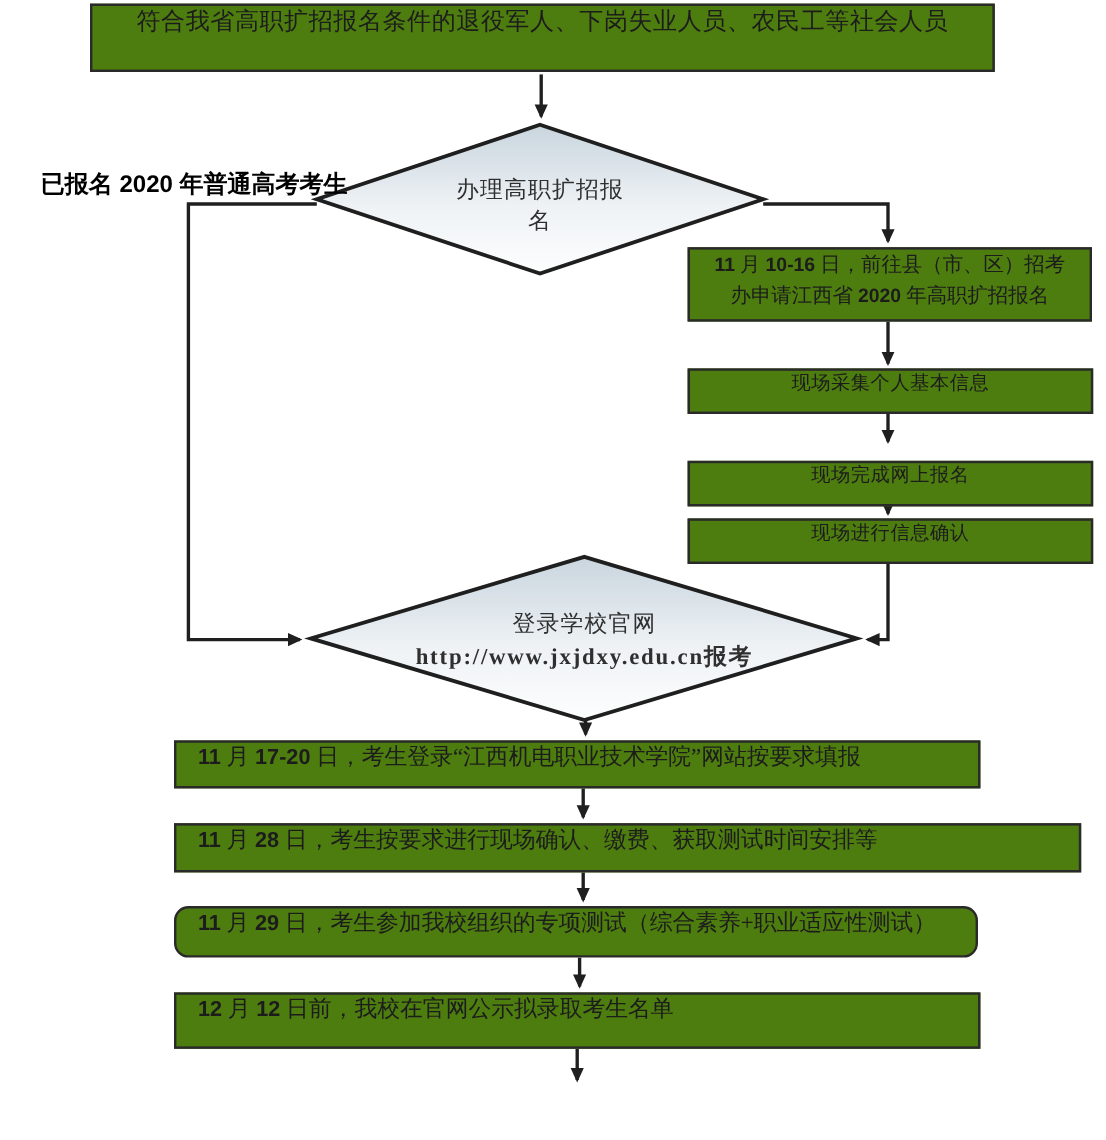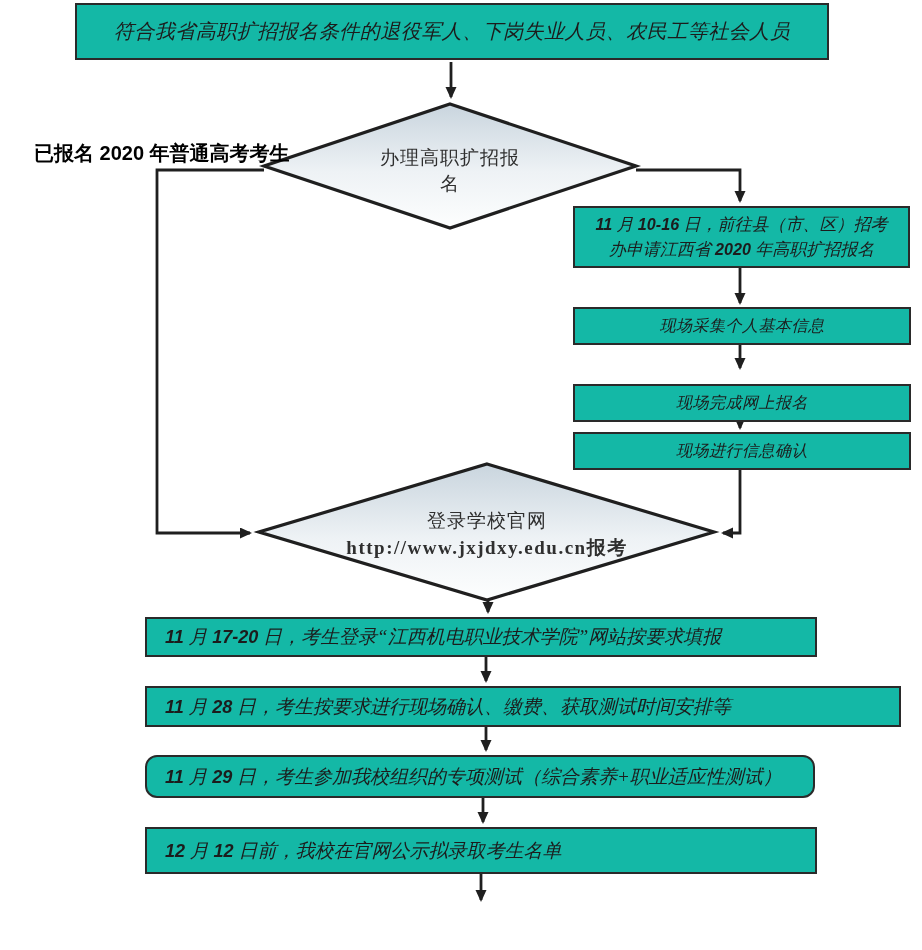--- a/index.html
+++ b/index.html
@@ -15,11 +15,10 @@
   .node{
     position:absolute;
     box-sizing:border-box;
-    background:#14b8a6;
+    background:#4d7c0f;
     border:2px solid #2a2a2a;
-    display:flex;flex-direction:column;justify-content:center;
+    display:flex;flex-direction:column;
     line-height:1.35;
-    font-style:italic;
   }
   .center{align-items:center;text-align:center;}
   .leftpad{padding-left:18px;padding-right:10px;align-items:flex-start;text-align:left;}

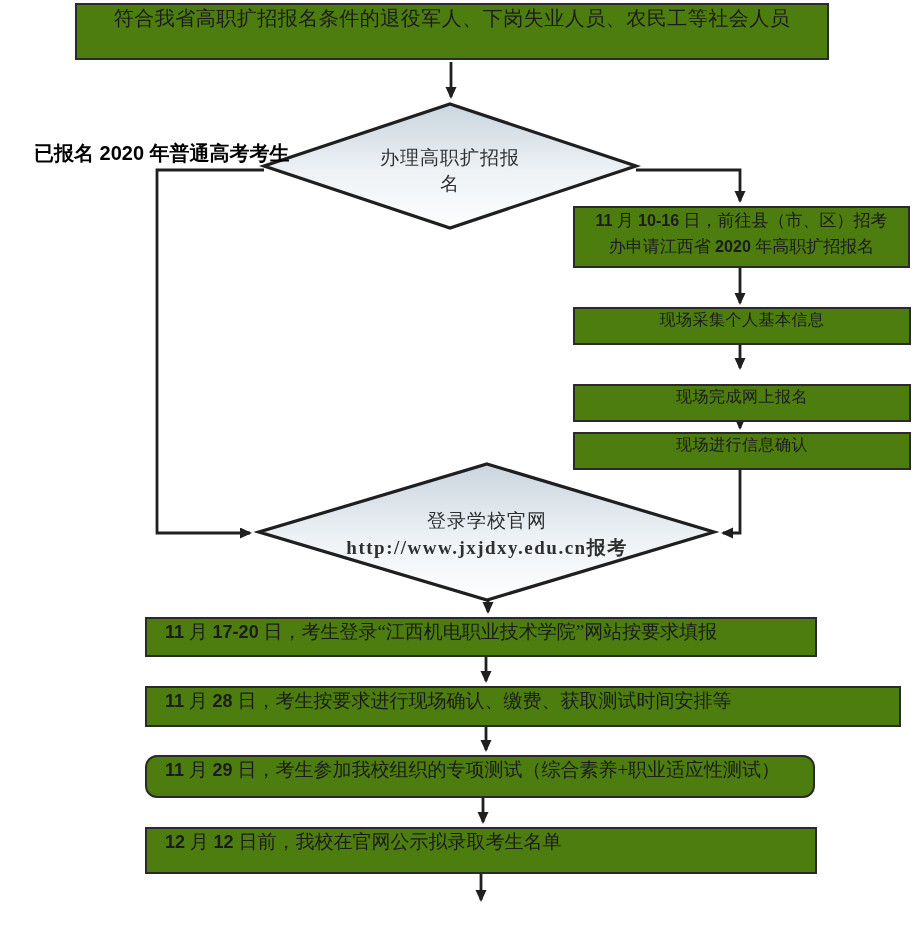--- a/index.html
+++ b/index.html
@@ -83,7 +83,7 @@
     <div>符合我省高职扩招报名条件的退役军人、下岗失业人员、农民工等社会人员</div>
   </div>
 
-  <div class="dtext d1text" style="left:377px;top:146px;width:146px;font-family:Liberation Mono, monospace;">办理高职扩招报名</div>
+  <div class="dtext d1text" style="left:377px;top:146px;width:146px;">办理高职扩招报名</div>
 
   <div class="blabel" style="left:2px;top:140px;">已报名 2020 年普通高考考生</div>
 

